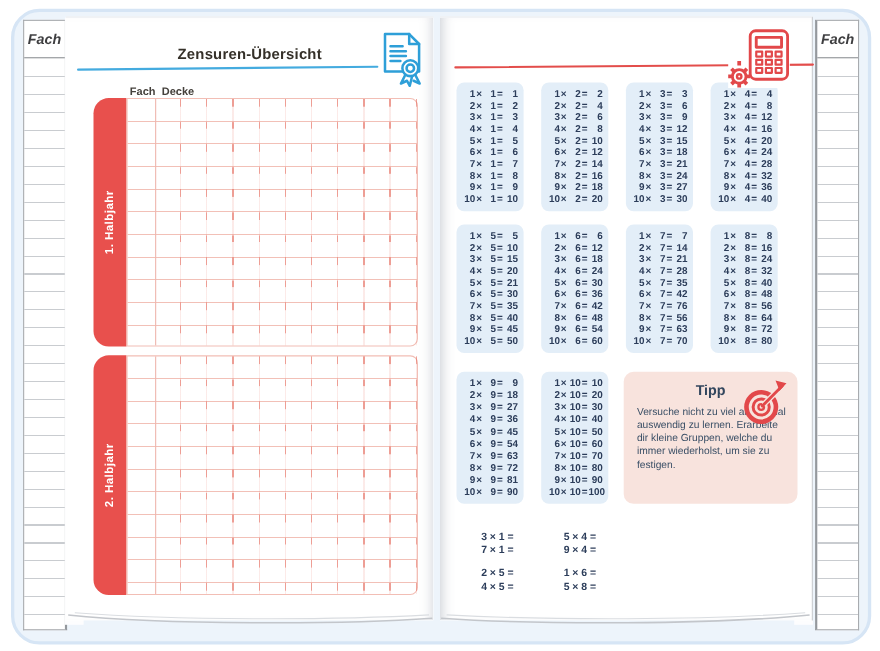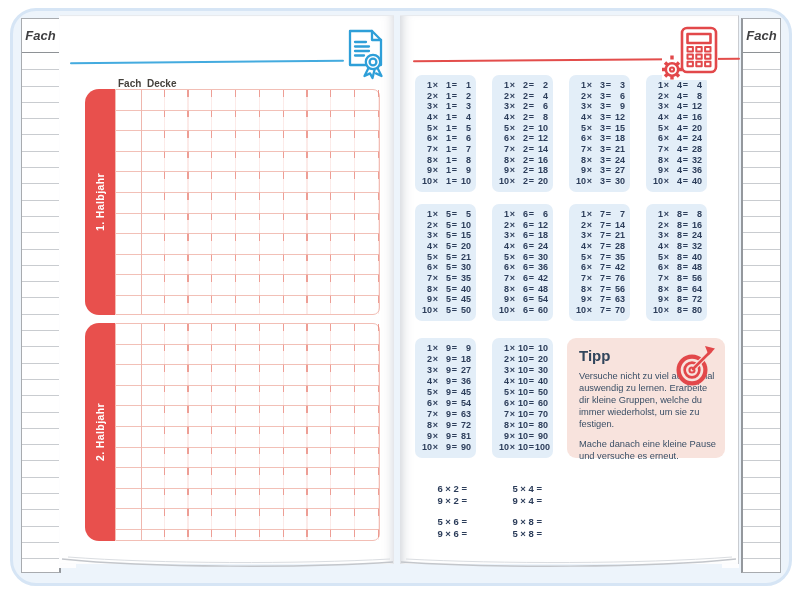--- a/index.html
+++ b/index.html
@@ -157,6 +157,7 @@
     </div>
 
   <div class="page leftp">
+    <div class="page-title">Zensuren-Übersicht</div>
     <div class="rule blue"></div>
 
     <svg class="title-icon" style="left:283px;top:12px;" width="46" height="52" viewBox="0 0 46 52">

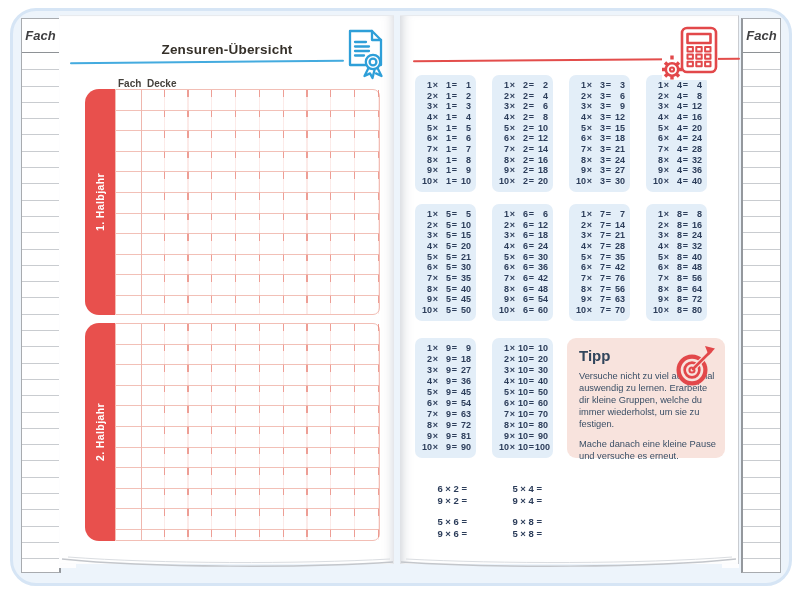--- a/index.html
+++ b/index.html
@@ -74,7 +74,7 @@
 
   .tipbox{position:absolute;left:167px;top:322px;width:158px;height:120px;
     background:#f8e3dd;border-radius:9px;box-sizing:border-box;padding:9px 12px;}
-  .tip-title{font-size:15px;font-weight:bold;color:#32465d;margin-bottom:6px;}
+  .tip-title{font-size:13px;font-weight:bold;color:#32465d;margin-bottom:6px;text-align:center;}
   .tip-p{font-size:9.3px;color:#3a4f66;line-height:1.3;width:138px;margin:0 0 8px 0;}
   .tip-icon{position:absolute;top:6px;right:6px;}
 

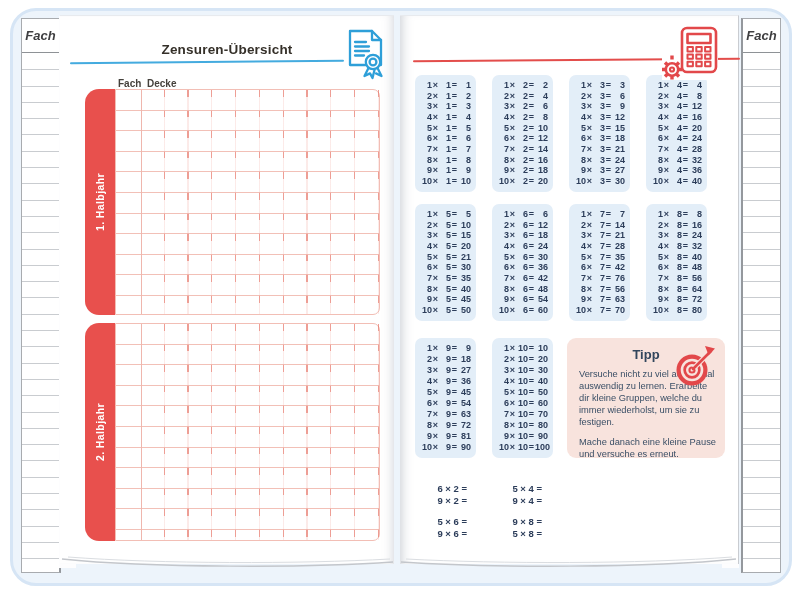--- a/index.html
+++ b/index.html
@@ -972,7 +972,6 @@
     <div class="tipbox">
       <div class="tip-title">Tipp</div>
       <p class="tip-p">Versuche nicht zu viel auf einmal auswendig zu lernen. Erarbeite dir kleine Gruppen, welche du immer wiederholst, um sie zu festigen.</p>
-      <p class="tip-p">Mache danach eine kleine Pause und versuche es erneut.</p>
       <svg class="tip-icon" width="46" height="46" viewBox="0 0 46 46">
         <circle cx="19" cy="26" r="15.5" fill="#e2484a"></circle>
         <circle cx="19" cy="26" r="10" fill="none" stroke="#f8e3dd" stroke-width="2.6"></circle>

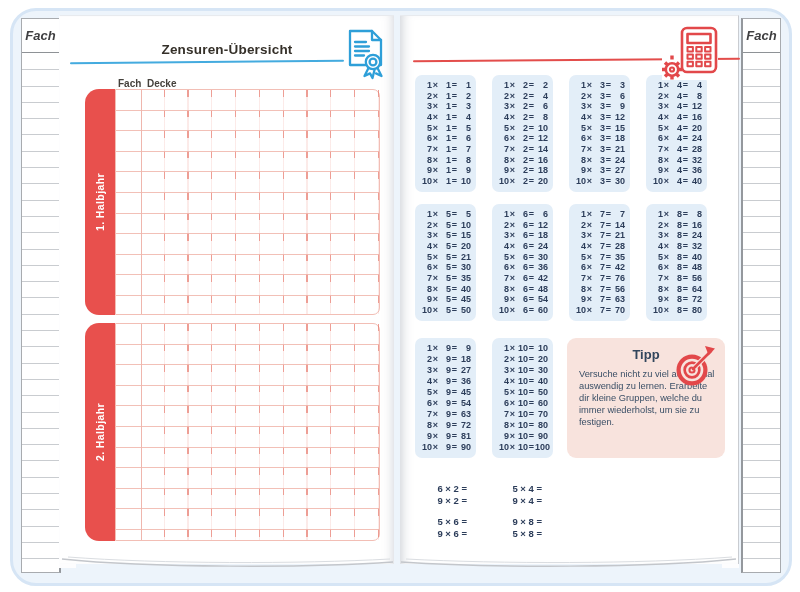--- a/index.html
+++ b/index.html
@@ -985,6 +985,13 @@
 
     <div class="test-grid" id="testGrid">
         <div class="tcol">
+          <div class="tcell">3 × 1 =</div>
+          <div class="tcell">7 × 1 =</div>
+          <div class="tgap"></div>
+          <div class="tcell">2 × 5 =</div>
+          <div class="tcell">4 × 5 =</div>
+        </div>
+        <div class="tcol">
           <div class="tcell">6 × 2 =</div>
           <div class="tcell">9 × 2 =</div>
           <div class="tgap"></div>

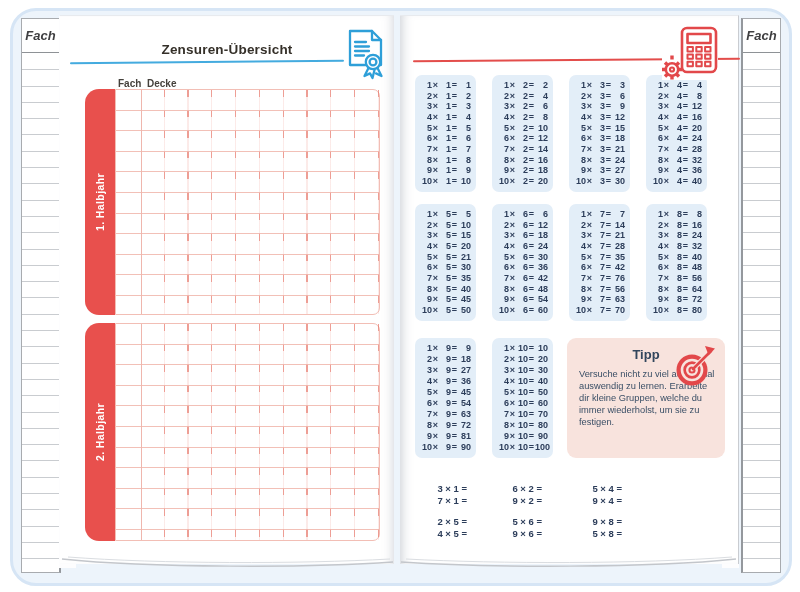--- a/index.html
+++ b/index.html
@@ -992,13 +992,6 @@
           <div class="tcell">4 × 5 =</div>
         </div>
         <div class="tcol">
-          <div class="tcell">6 × 2 =</div>
-          <div class="tcell">9 × 2 =</div>
-          <div class="tgap"></div>
-          <div class="tcell">5 × 6 =</div>
-          <div class="tcell">9 × 6 =</div>
-        </div>
-        <div class="tcol">
           <div class="tcell">5 × 4 =</div>
           <div class="tcell">9 × 4 =</div>
           <div class="tgap"></div>

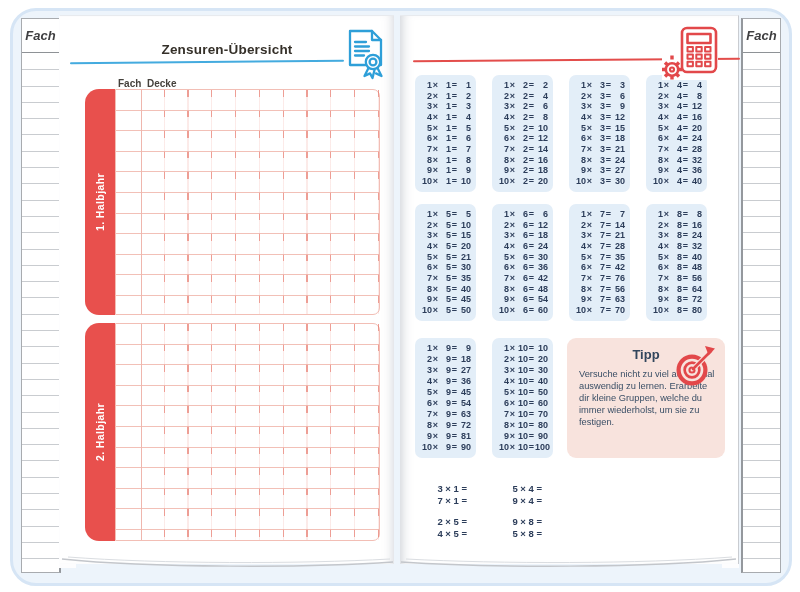--- a/index.html
+++ b/index.html
@@ -995,7 +995,7 @@
           <div class="tcell">5 × 4 =</div>
           <div class="tcell">9 × 4 =</div>
           <div class="tgap"></div>
-          <div class="tcell">9 × 8 =</div>
+          <div class="tcell">1 × 6 =</div>
           <div class="tcell">5 × 8 =</div>
         </div>
       </div>

